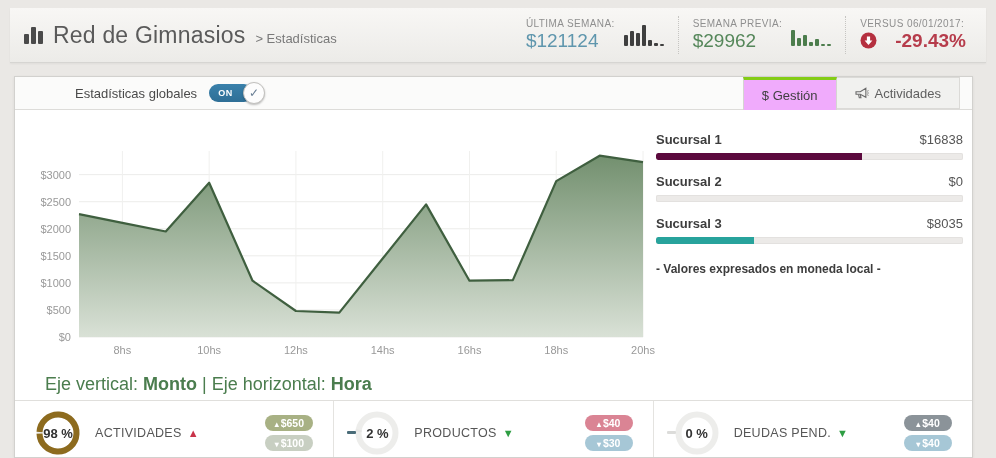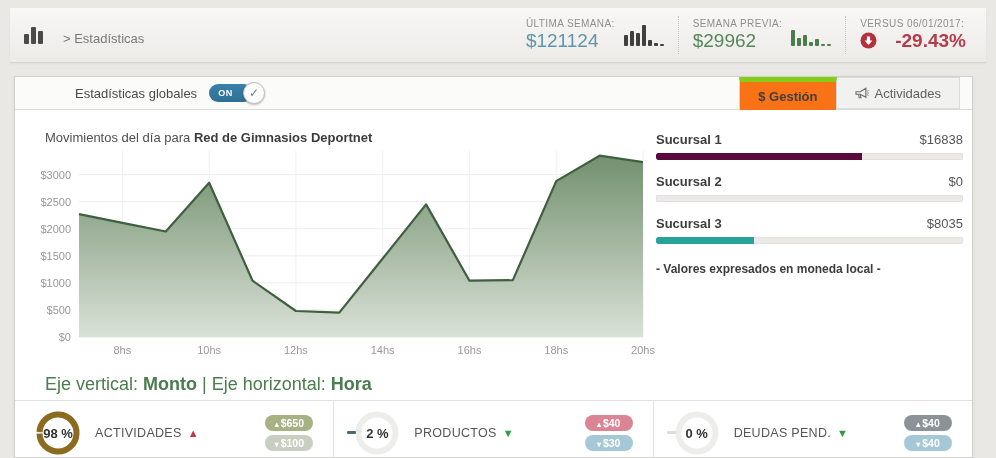--- a/index.html
+++ b/index.html
@@ -93,6 +93,7 @@
         <span style="height: 17px; background: rgb(74, 74, 74);"></span>
         <span style="height: 13px; background: rgb(74, 74, 74);"></span>
       </div>
+    <div class="app-title">Red de Gimnasios</div>
     <div class="breadcrumb">&gt; Estadísticas</div>
   </div>
   <div class="stats">

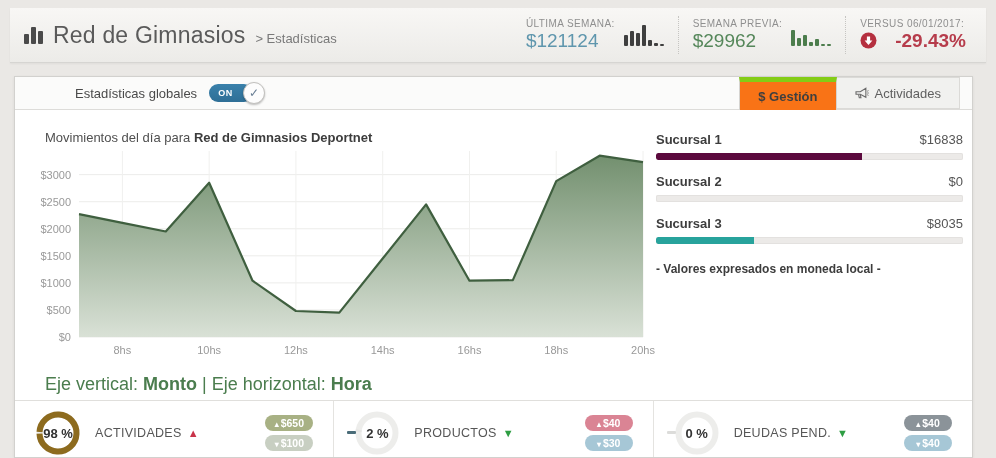--- a/index.html
+++ b/index.html
@@ -47,8 +47,8 @@
     color:#6a7f95;font-size:12px;box-sizing:border-box;}
   .tabs{margin-left:auto;display:flex;align-items:stretch;padding-right:12px;}
   .tab{box-sizing:border-box;display:flex;align-items:center;gap:6px;padding:0 18px;font-size:13px;cursor:default;}
-  .tab.active{background:#f97316;border:1px solid #d5d4d1;border-top:5px solid #84cc16;border-bottom:none;
-    font-weight:bold;color:#3f3f3f;margin-bottom:-1px;z-index:2;}
+  .tab.active{background:#f0abfc;border:1px solid #d5d4d1;border-top:3px solid #84cc16;border-bottom:none;
+    font-weight:normal;color:#3f3f3f;margin-bottom:-1px;z-index:2;}
   .tab.inactive{background:#f1f1ef;border:1px solid #dbdad7;border-left:none;color:#5f5f5f;}
   .megaphone{width:14px;height:12px;}
   

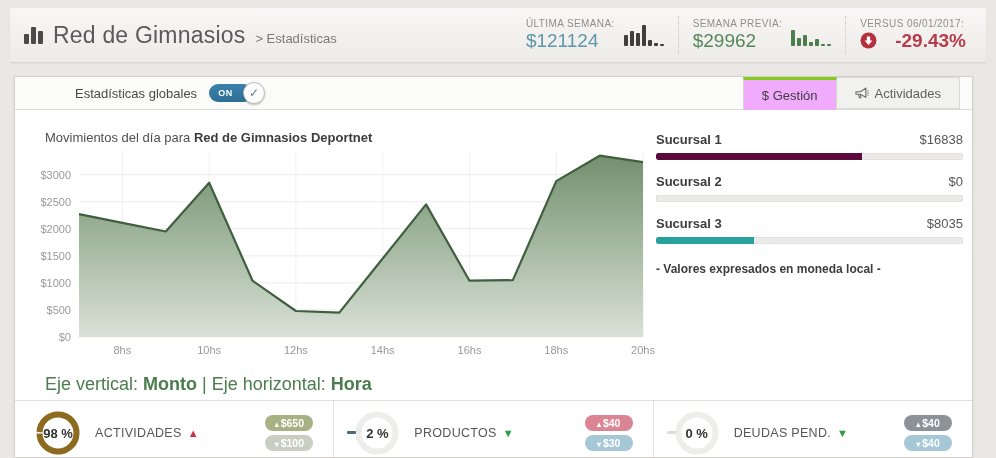--- a/index.html
+++ b/index.html
@@ -170,10 +170,6 @@
   </div>
 
   <div class="content">
-    <div class="chart-title">
-      <span>Movimientos del día para</span>
-      <b>Red de Gimnasios Deportnet</b>
-    </div>
 
     <svg id="main-chart" width="640" height="212">
         <defs>

